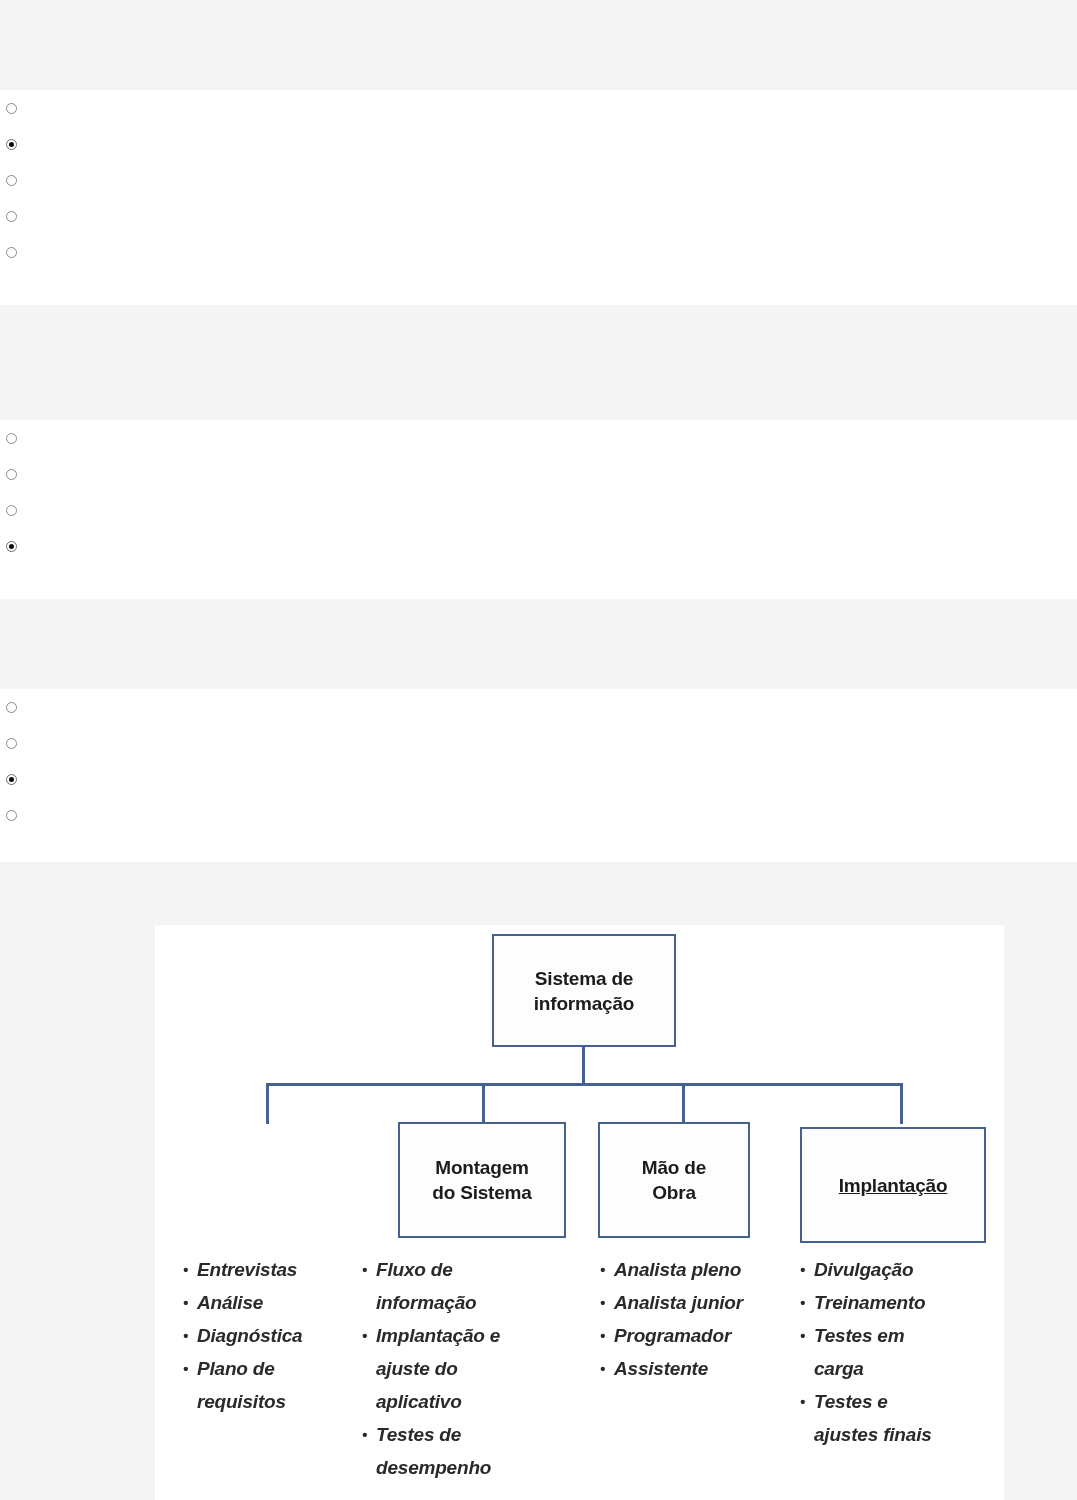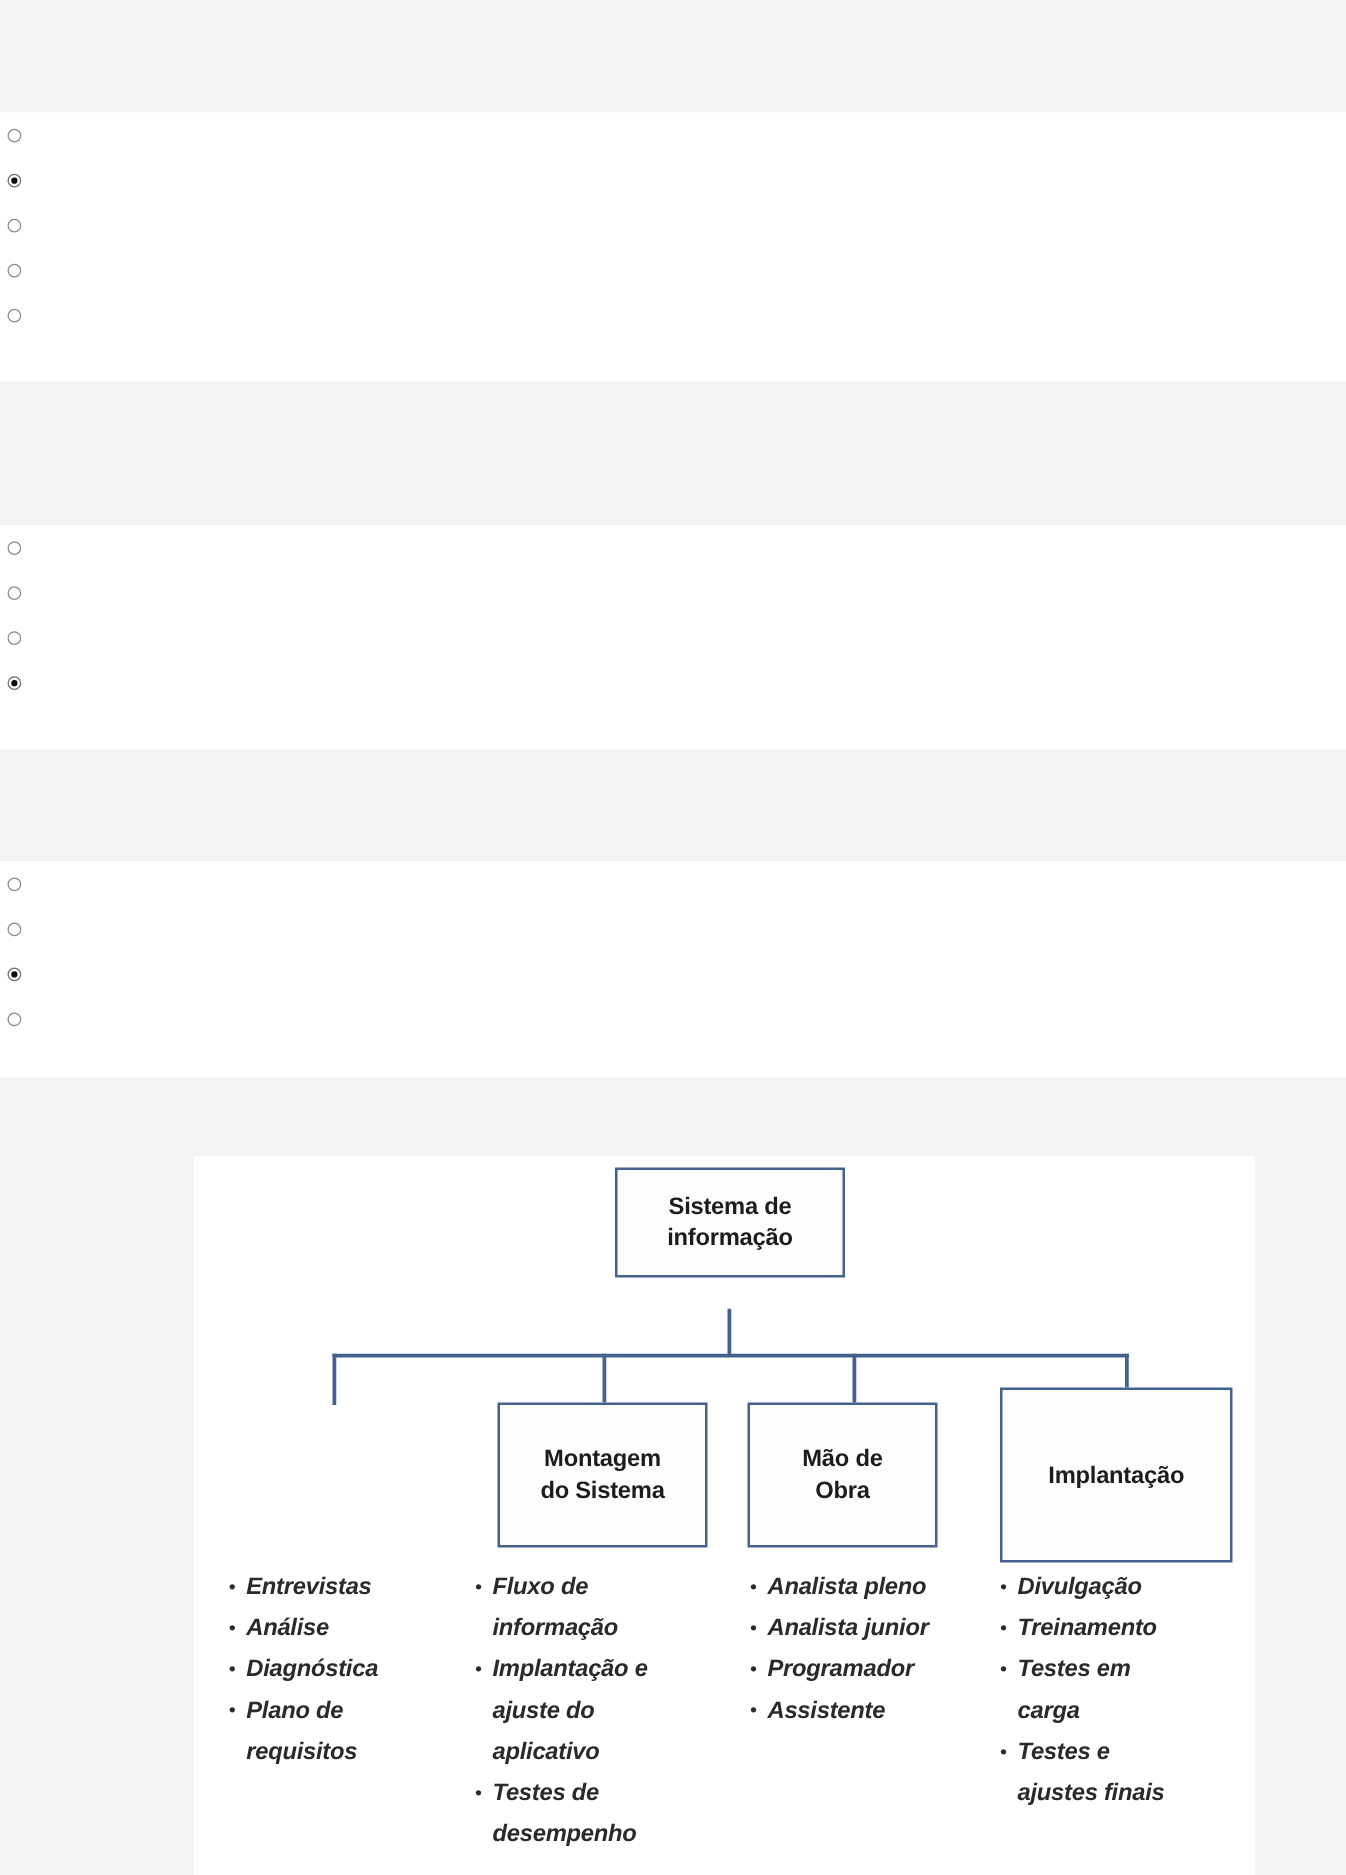--- a/index.html
+++ b/index.html
@@ -107,7 +107,7 @@
     letter-spacing: -0.2px;
   }
 
-  .node-root   { left: 337px; top: 9px;   width: 184px; height: 88px; }
+  .node-root   { left: 337px; top: 9px;   width: 184px; height: 113px; }
   .node-c1     { left: 10px;  top: 197px; width: 203px; height: 116px; }
   .node-c2     { left: 243px; top: 197px; width: 168px; height: 116px; }
   .node-c3     { left: 443px; top: 197px; width: 152px; height: 116px; }

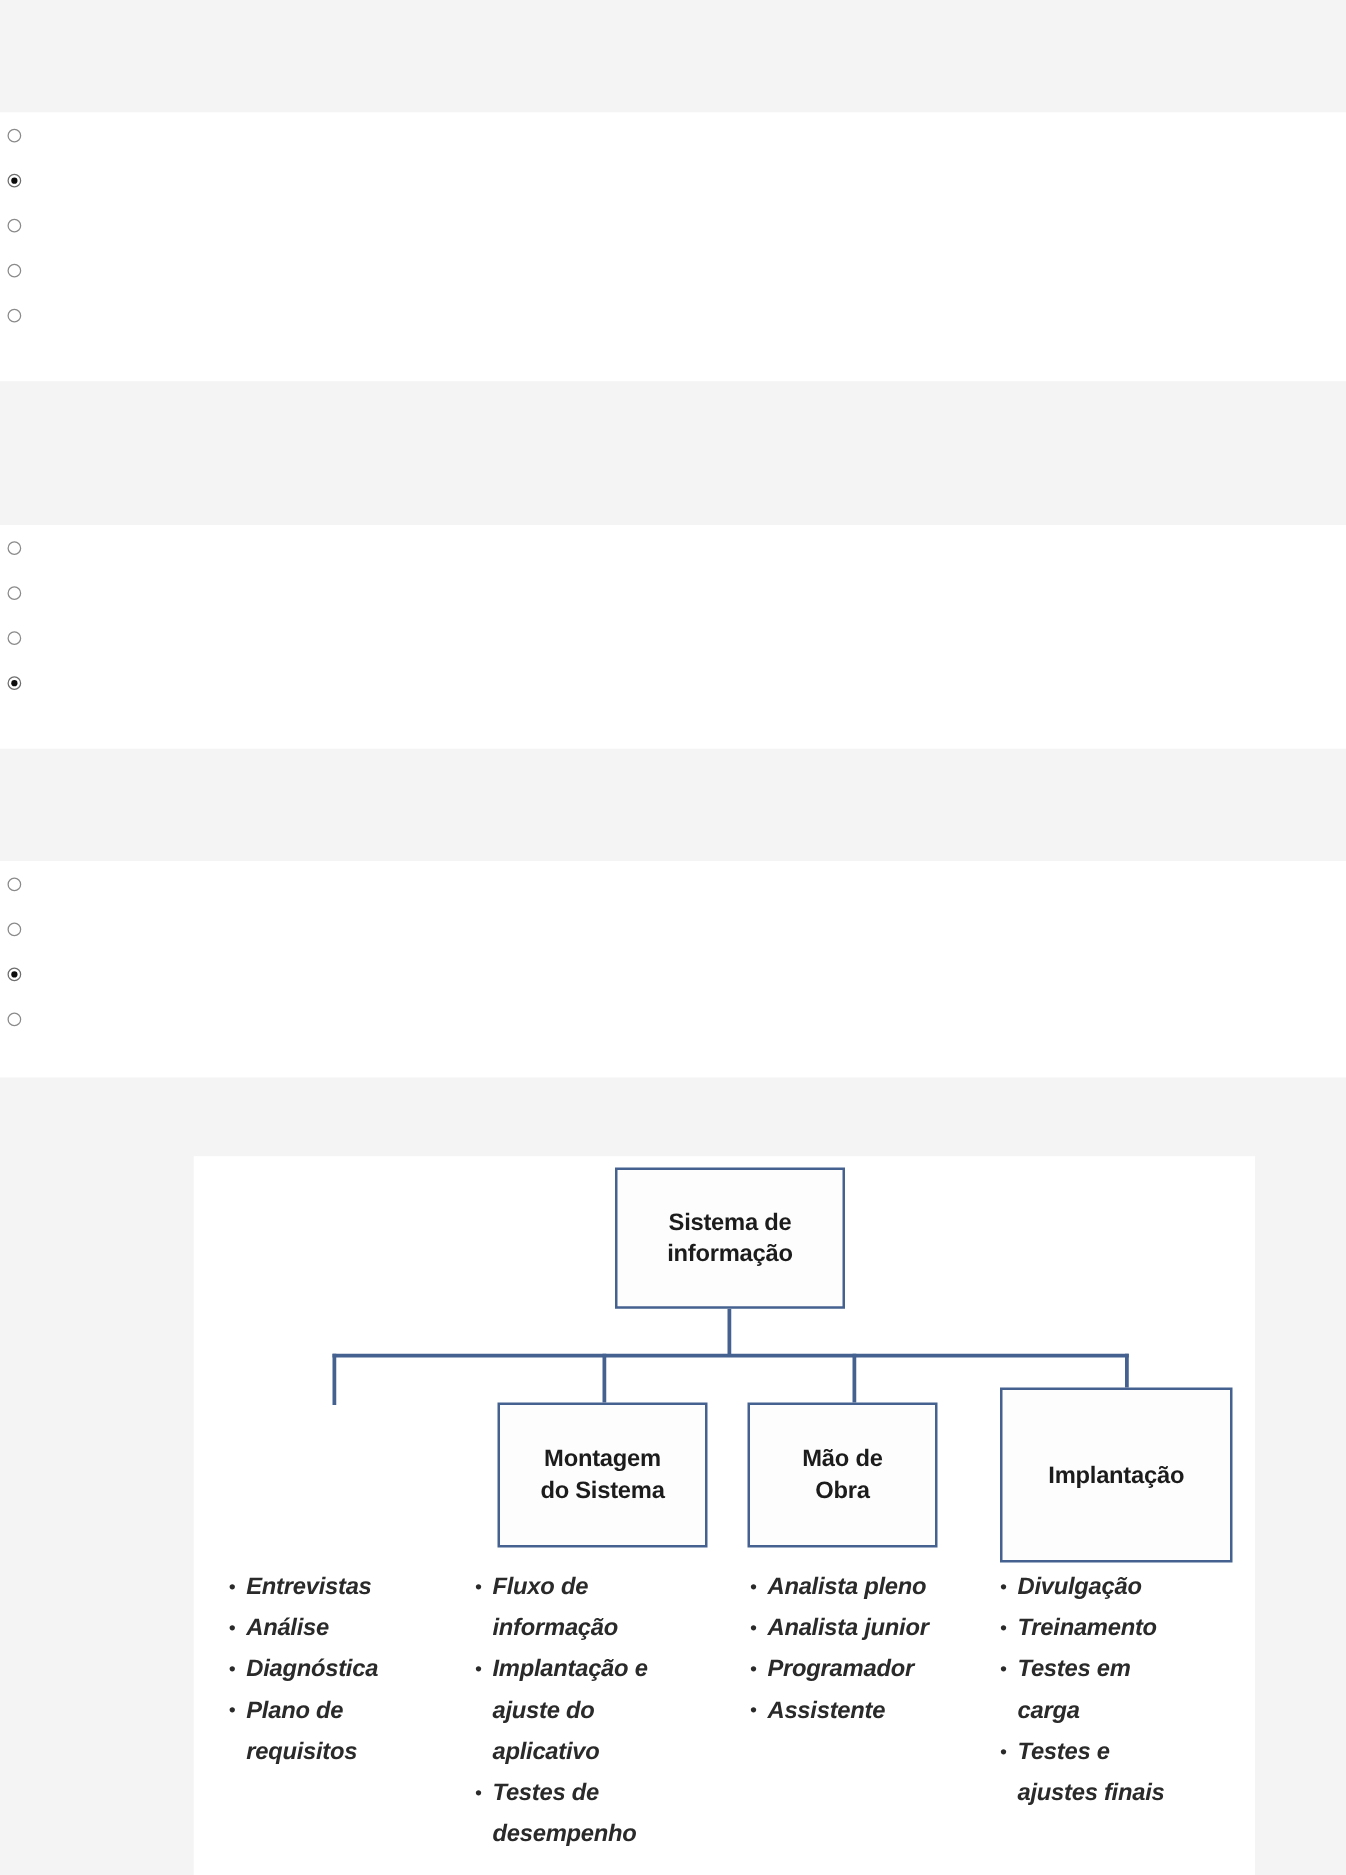--- a/index.html
+++ b/index.html
@@ -111,7 +111,7 @@
   .node-c1     { left: 10px;  top: 197px; width: 203px; height: 116px; }
   .node-c2     { left: 243px; top: 197px; width: 168px; height: 116px; }
   .node-c3     { left: 443px; top: 197px; width: 152px; height: 116px; }
-  .node-c4     { left: 645px; top: 185px; width: 186px; height: 140px; }
+  .node-c4     { left: 645px; top: 202px; width: 186px; height: 116px; text-decoration: underline; }
 
   .conn {
     position: absolute;

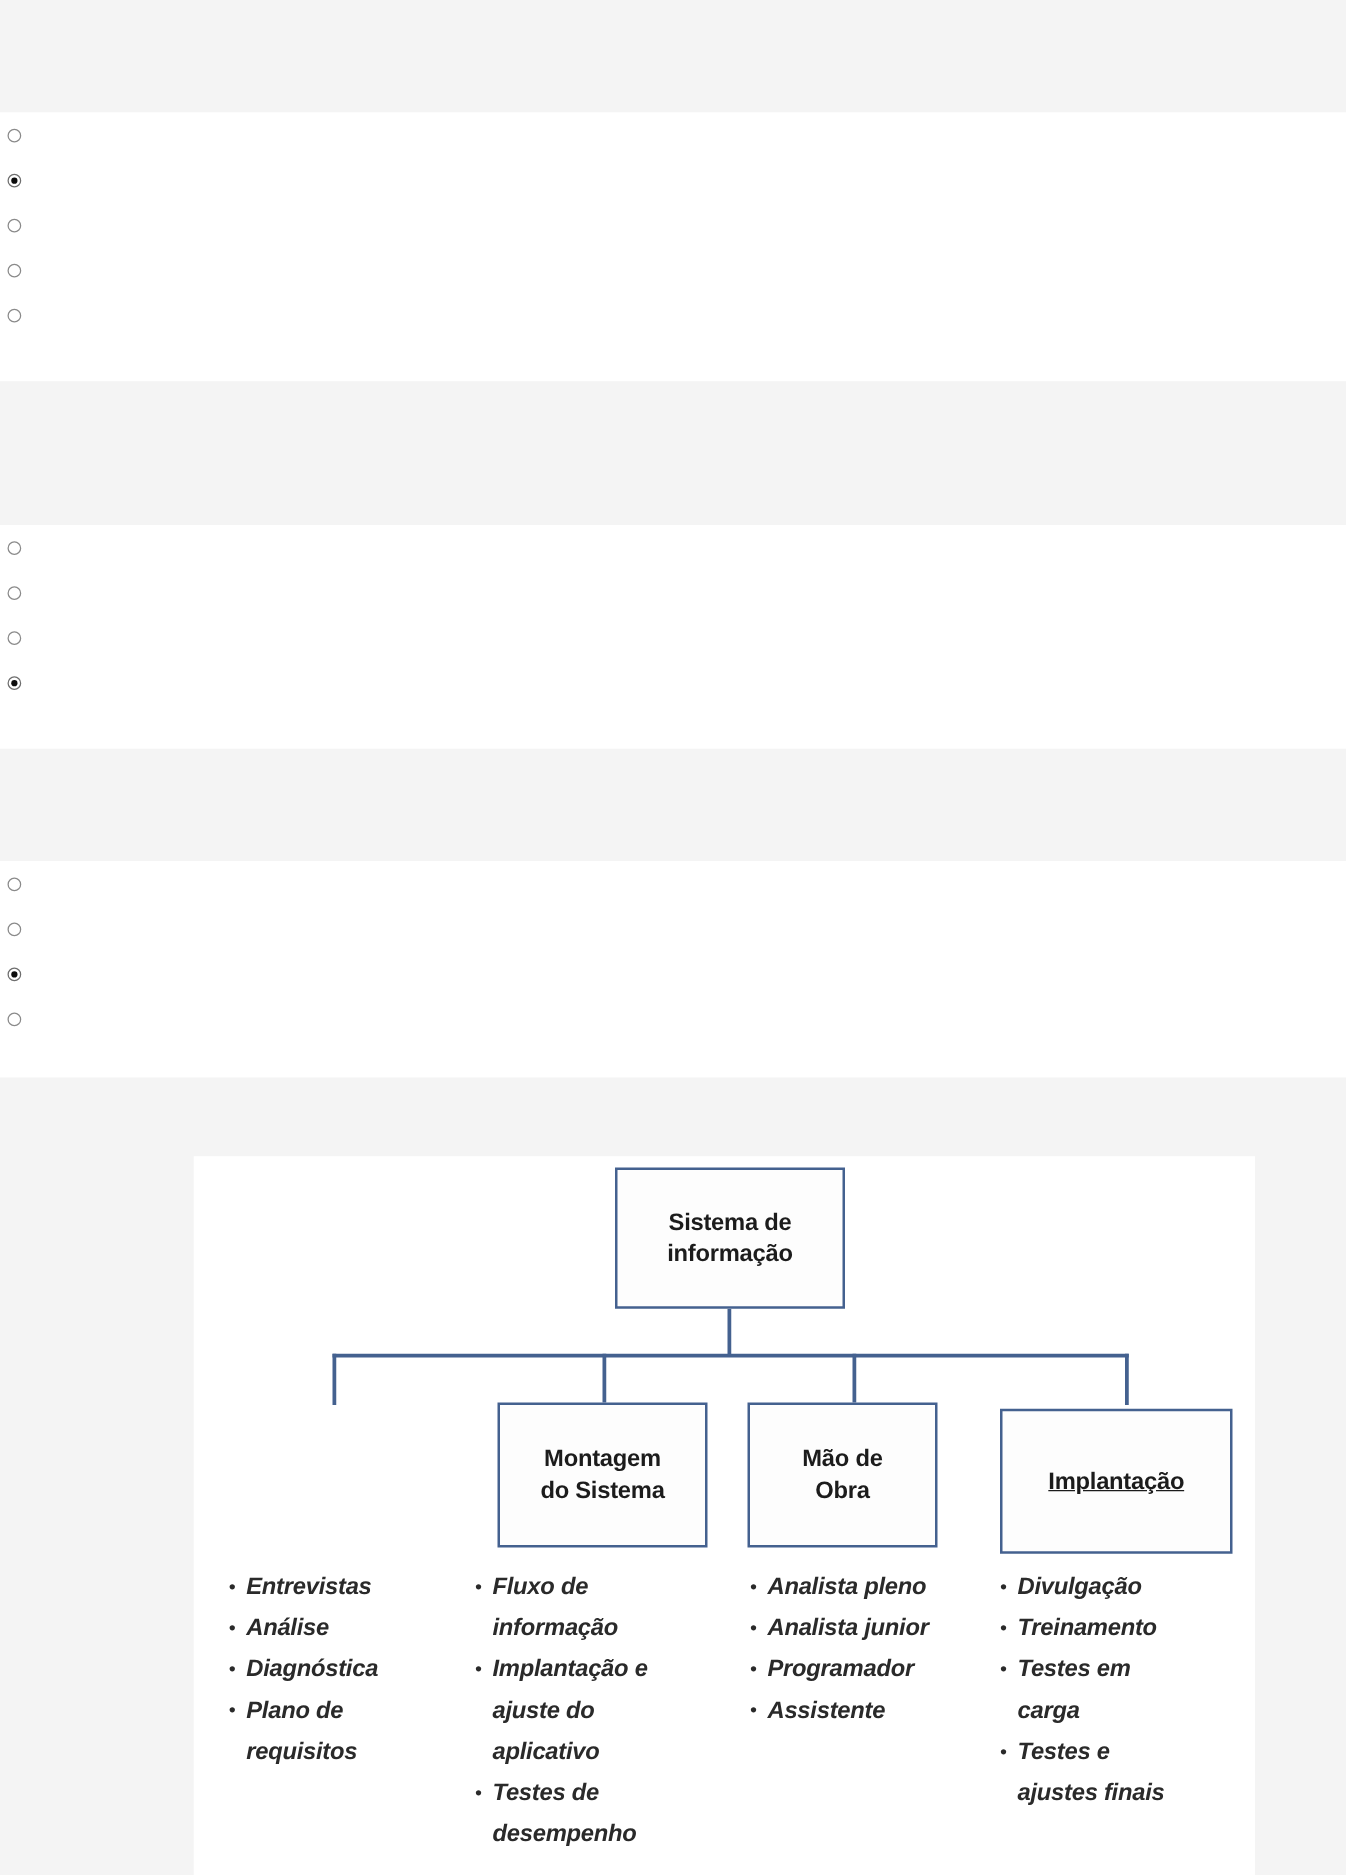--- a/index.html
+++ b/index.html
@@ -139,7 +139,7 @@
     letter-spacing: -0.2px;
   }
   .bul-1 { left: 28px;  width: 190px; }
-  .bul-2 { left: 225px; width: 185px; }
+  .bul-2 { left: 207px; width: 185px; }
   .bul-3 { left: 445px; width: 200px; }
   .bul-4 { left: 645px; width: 195px; }
 

